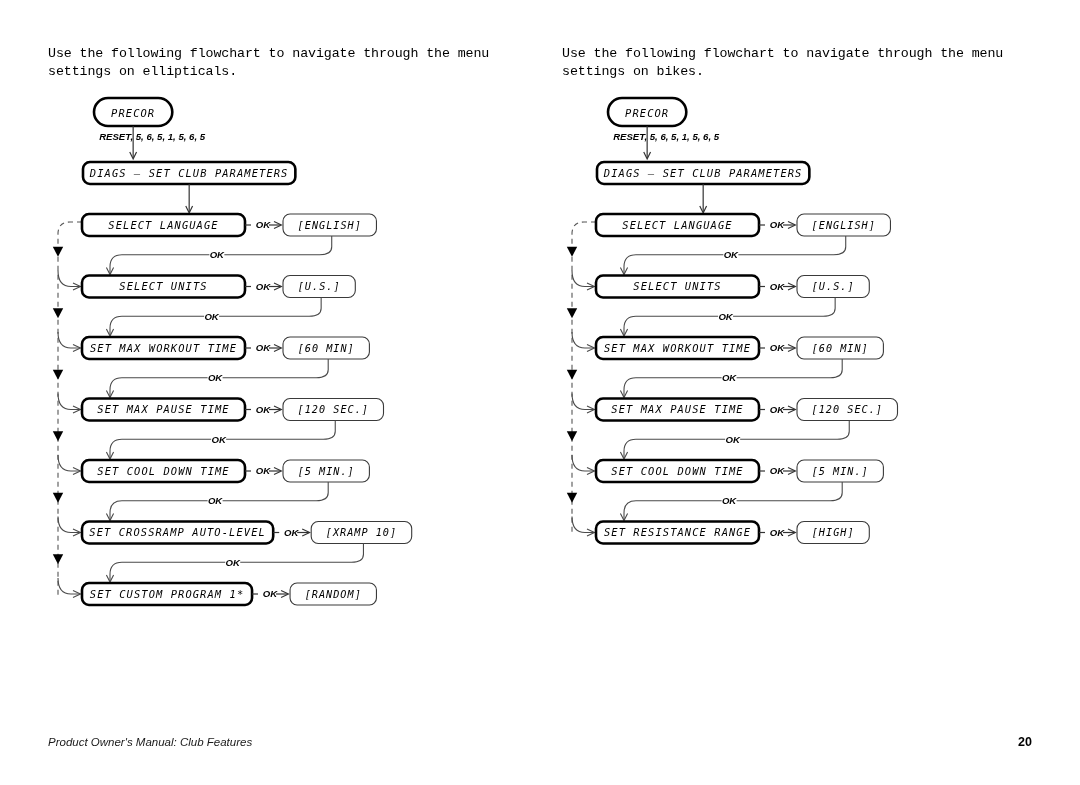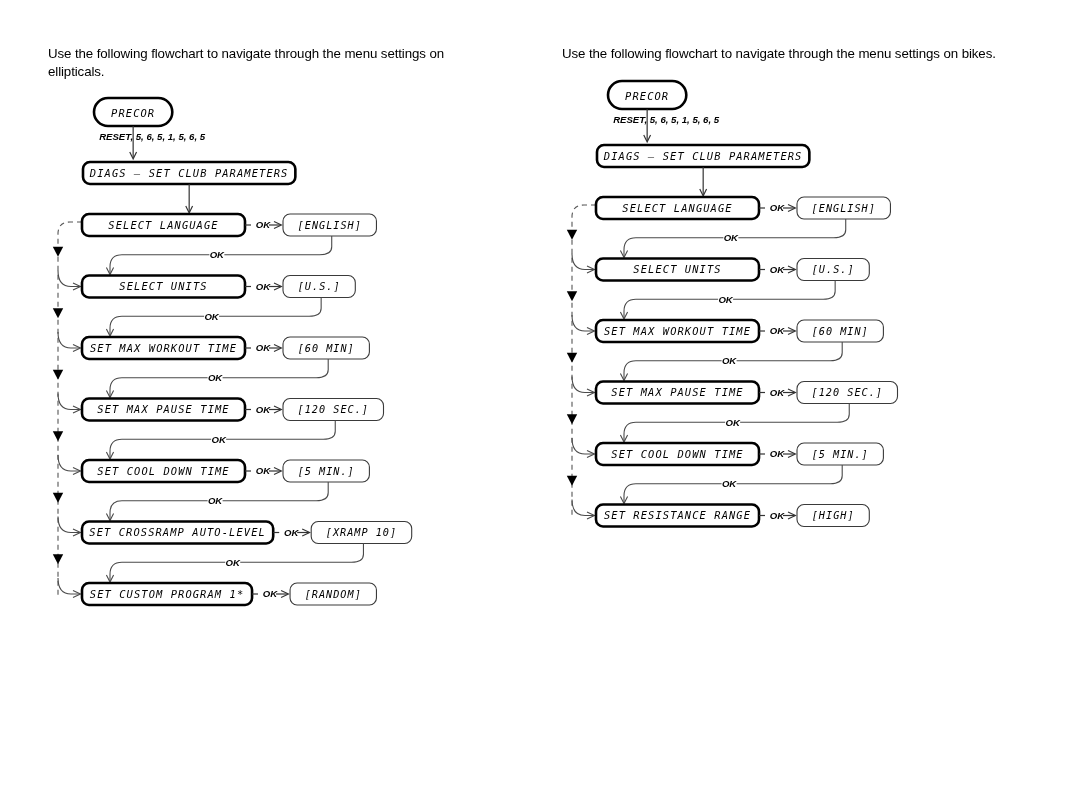--- a/index.html
+++ b/index.html
@@ -31,7 +31,7 @@
   .col-right { left: 562px; }
 
   .intro {
-    font-family: Liberation Sans, sans-serif;
+    font-family: Liberation Mono, monospace;
     font-size: 13.3px;
     line-height: 17.5px;
     color: #000;

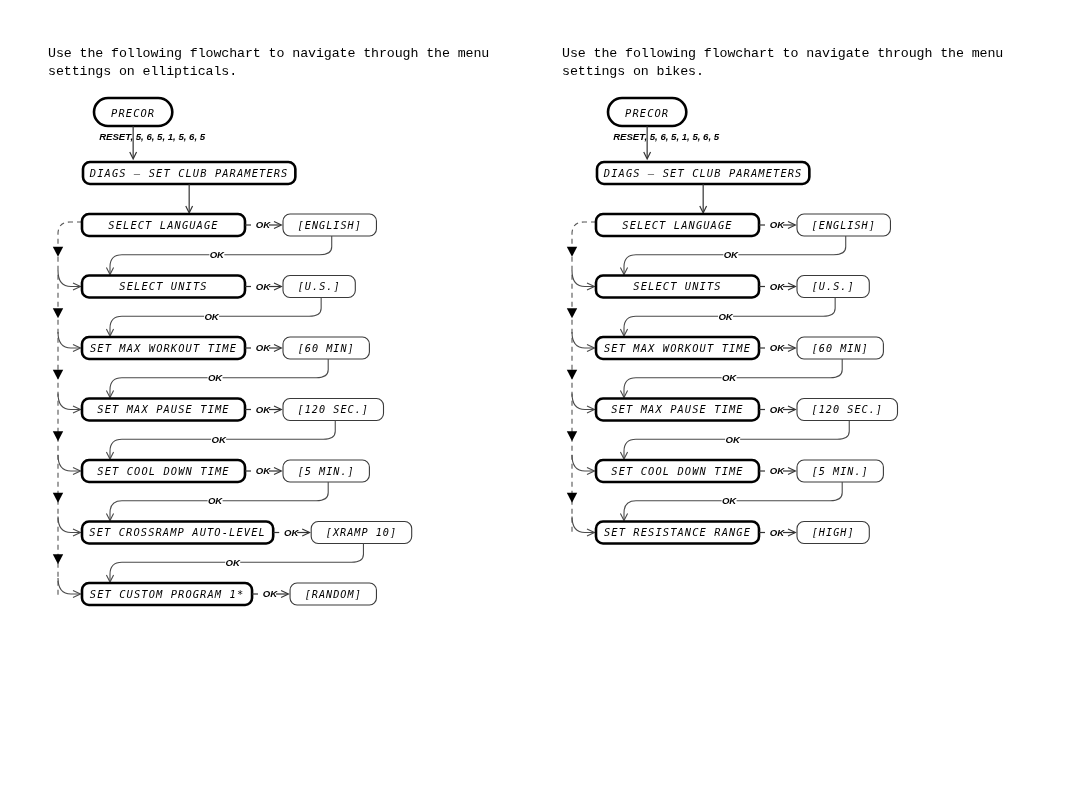--- a/index.html
+++ b/index.html
@@ -583,6 +583,10 @@
       </div>
   </div>
 
+  <div class="footer">
+    <span class="footer-text">Product Owner's Manual: Club Features</span>
+    <span class="footer-page">20</span>
+  </div>
 
 </div>
 

